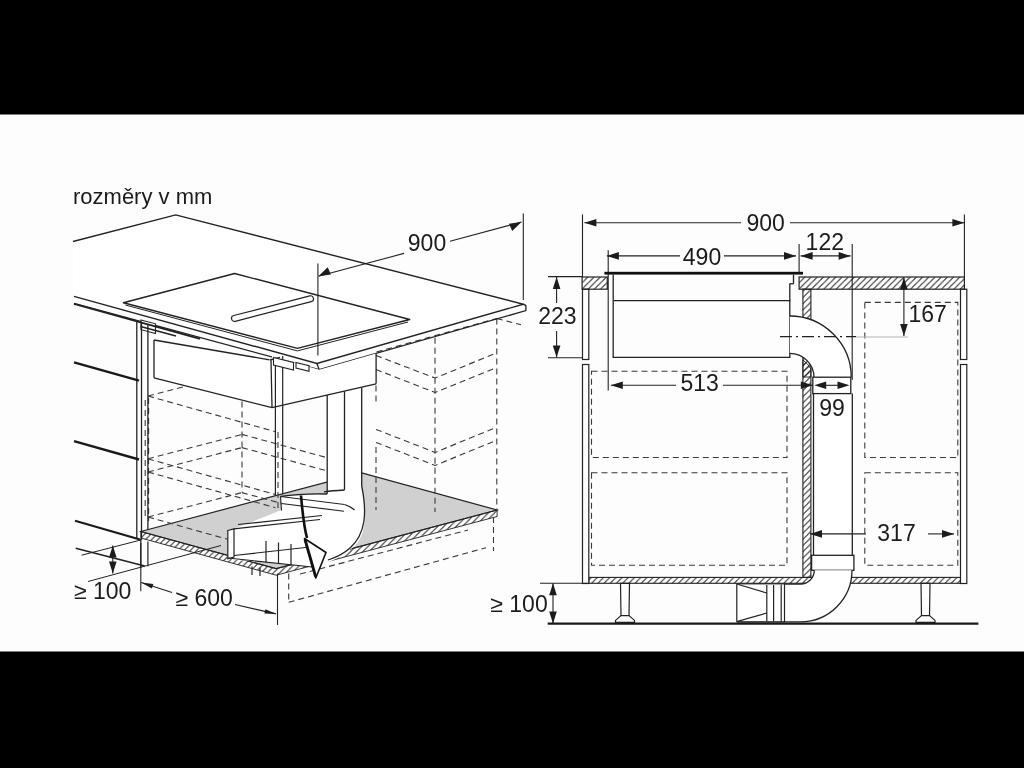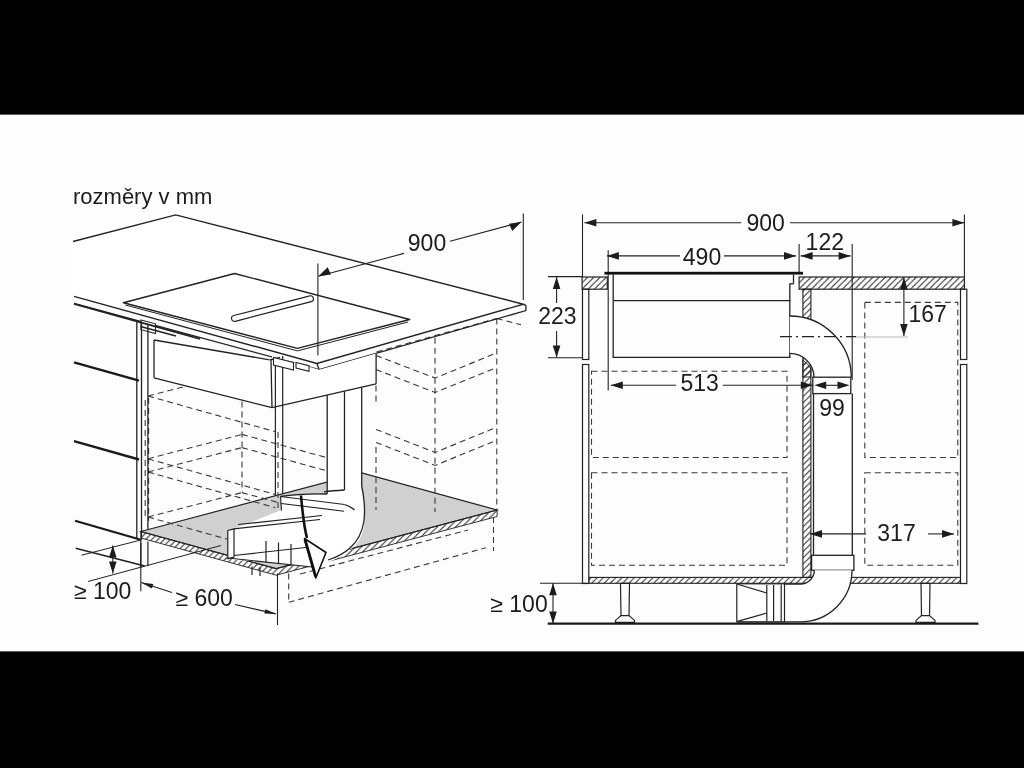--- a/index.html
+++ b/index.html
@@ -3,7 +3,7 @@
 <meta charset="utf-8">
 <style>
 html,body{margin:0;padding:0;background:#fff;}
-.page{position:relative;width:1024px;height:768px;overflow:hidden;background:#8b5cf6;
+.page{position:relative;width:1024px;height:768px;overflow:hidden;background:#fef9c3;
   font-family:"Liberation Sans", sans-serif;}
 svg{position:absolute;left:0;top:0;}
 text{font-family:"Liberation Sans", sans-serif;fill:#1c1c1c;}

